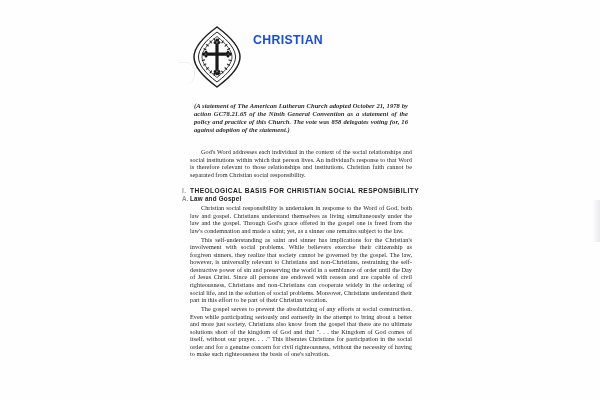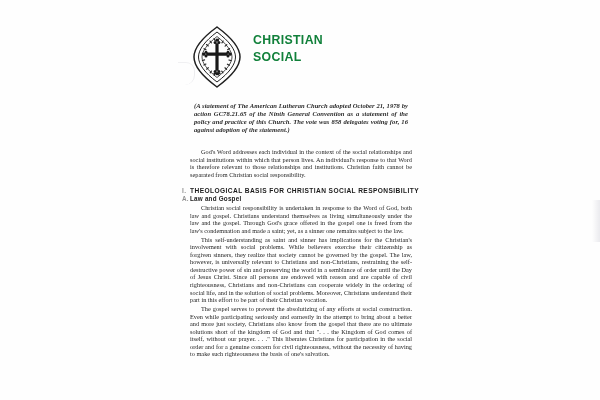--- a/index.html
+++ b/index.html
@@ -79,7 +79,7 @@
     font-size: 12.3px;
     letter-spacing: .35px;
     line-height: 17px;
-    color: #15803d;
+    color: #1d4ed8;
   }
 
   

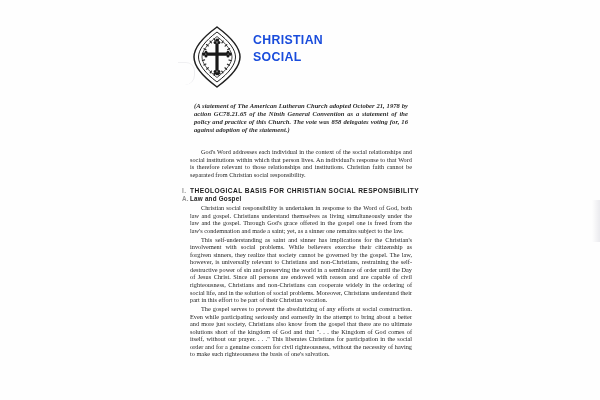--- a/index.html
+++ b/index.html
@@ -210,7 +210,6 @@
 
       <div class="title-block">
         <div class="title-line">CHRISTIAN</div>
-        <div class="title-line">SOCIAL</div>
       </div>
 
     </div>

